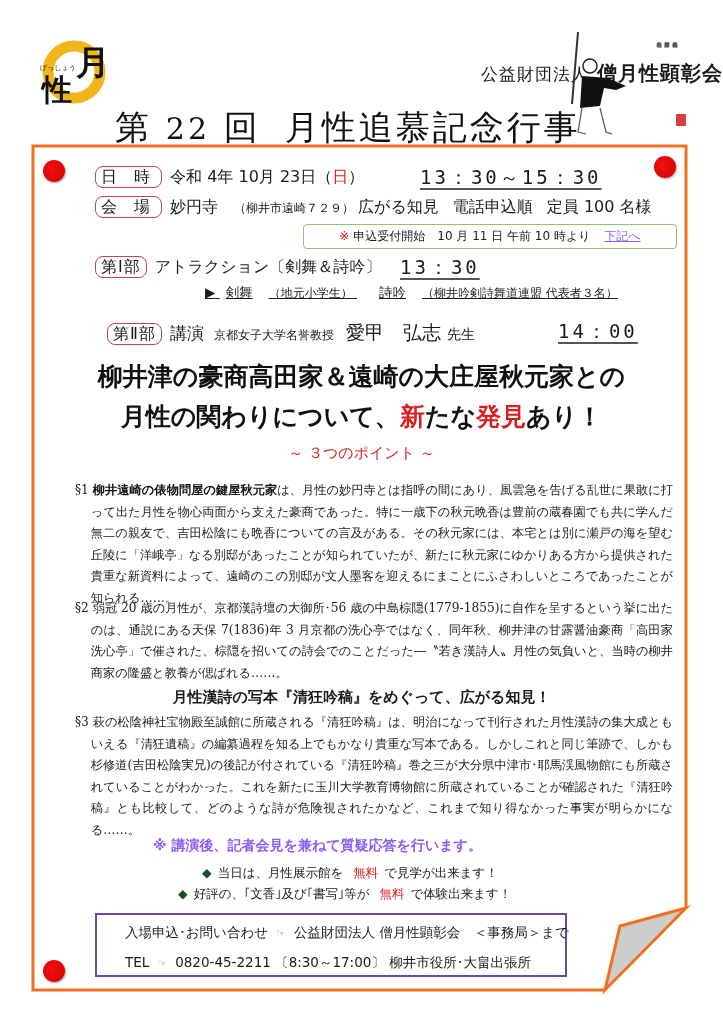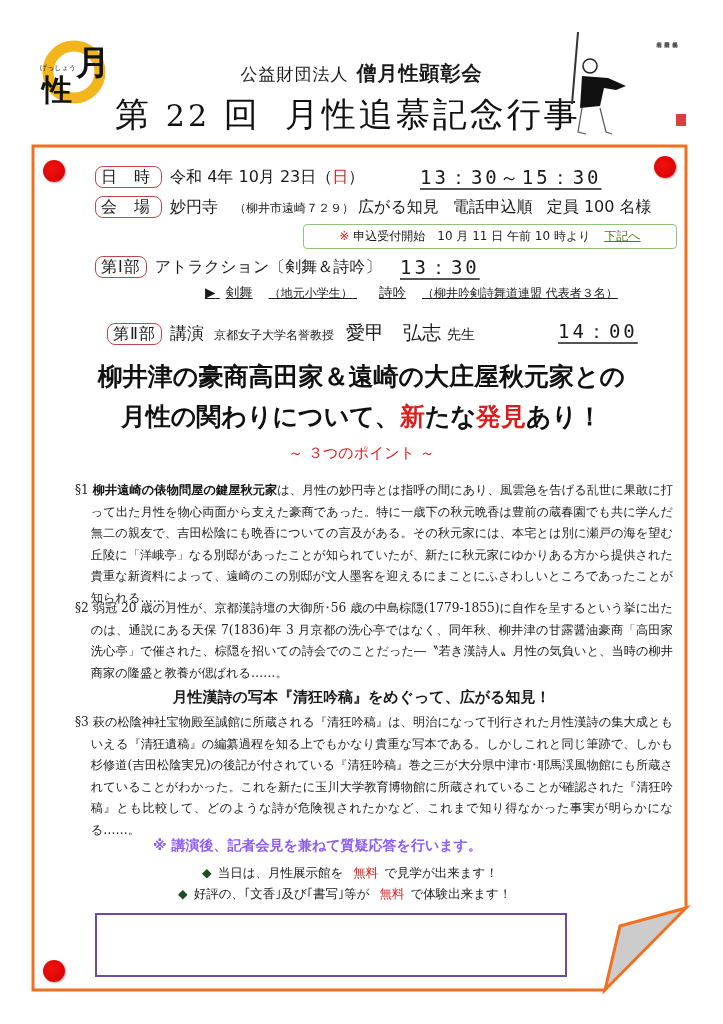--- a/index.html
+++ b/index.html
@@ -8,7 +8,7 @@
   .abs { position:absolute; }
   
   .logo { left:38px; top:38px; width:68px; height:68px; }
-  .org-line { left:0; width:723px; top:60px; text-align:center; font-family:"DejaVu Serif", serif; font-size:20px; letter-spacing:1px; }
+  .org-line { left:0; width:723px; top:60px; text-align:right; font-family:"DejaVu Serif", serif; font-size:20px; letter-spacing:1px; }
   .org-line .prefix { font-size:17px; }
   .org-line .name { font-weight:bold; margin-left:8px; }
   .main-title { left:115px; top:92px; font-family:"DejaVu Serif", serif; font-size:34px; letter-spacing:3px; color:#111; }

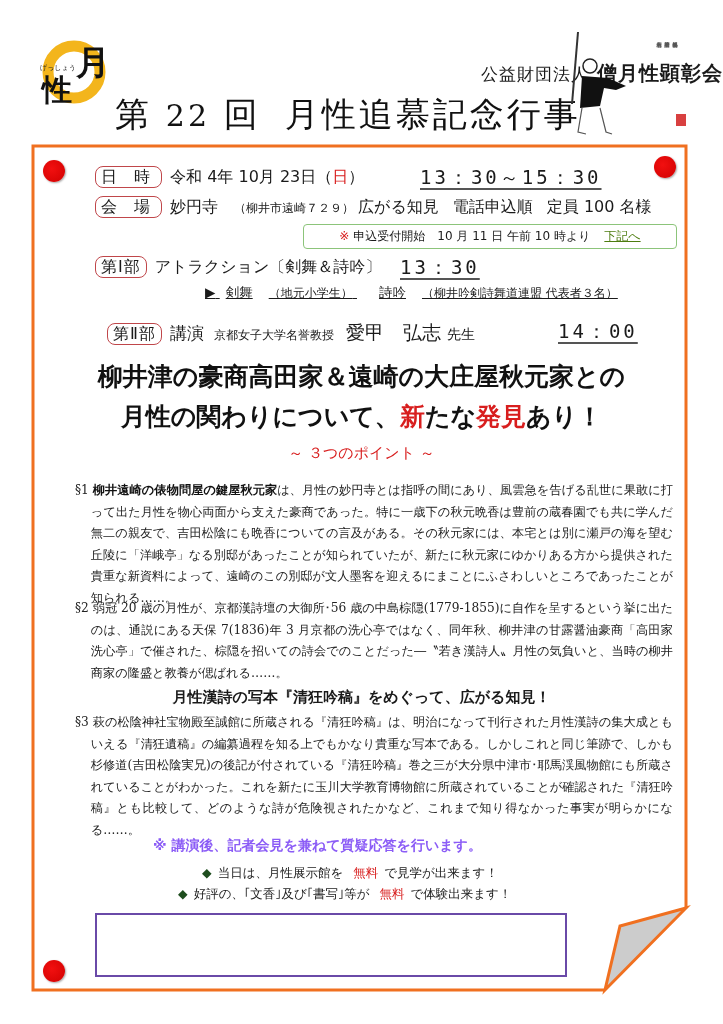--- a/index.html
+++ b/index.html
@@ -11,7 +11,7 @@
   .org-line { left:0; width:723px; top:60px; text-align:right; font-family:"DejaVu Serif", serif; font-size:20px; letter-spacing:1px; }
   .org-line .prefix { font-size:17px; }
   .org-line .name { font-weight:bold; margin-left:8px; }
-  .main-title { left:115px; top:92px; font-family:"DejaVu Serif", serif; font-size:34px; letter-spacing:3px; color:#111; }
+  .main-title { left:115px; top:105px; font-family:"DejaVu Serif", serif; font-size:34px; letter-spacing:3px; color:#111; }
   .main-title .num { font-size:30px; }
   .figure { left:560px; top:24px; width:150px; height:115px; }
 

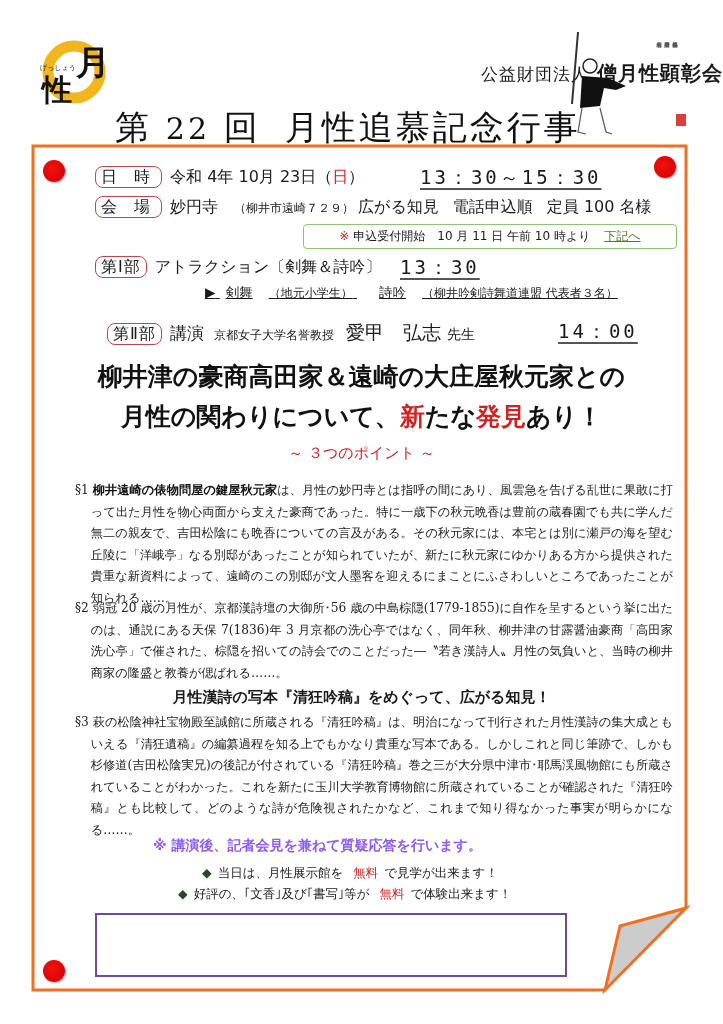--- a/index.html
+++ b/index.html
@@ -27,7 +27,7 @@
   .small { font-size:12px;margin-left:16px; }
   .red { color:#d81e1e; }
   .notice { left:303px; top:224px; width:372px; height:23px; border:1.5px solid #8cc47a; border-radius:4px; font-size:12px; line-height:23px; text-align:center; }
-  .notice a { color:#4d7c0f; text-decoration:underline; margin-left:10px; }
+  .notice a { color:#8b5cf6; text-decoration:underline; margin-left:10px; }
   .headline { left:0; width:723px; text-align:center; font-family:"DejaVu Serif", serif; font-weight:bold; font-size:25px; color:#111; }
   .points { left:0; width:723px; top:444px; text-align:center; color:#d81e1e; font-size:15px; }
   .para { left:75px; width:598px; font-family:"DejaVu Serif", serif; font-size:12.2px; line-height:21.5px; color:#222; text-indent:-1.3em; padding-left:1.3em; box-sizing:border-box; text-align:justify; }

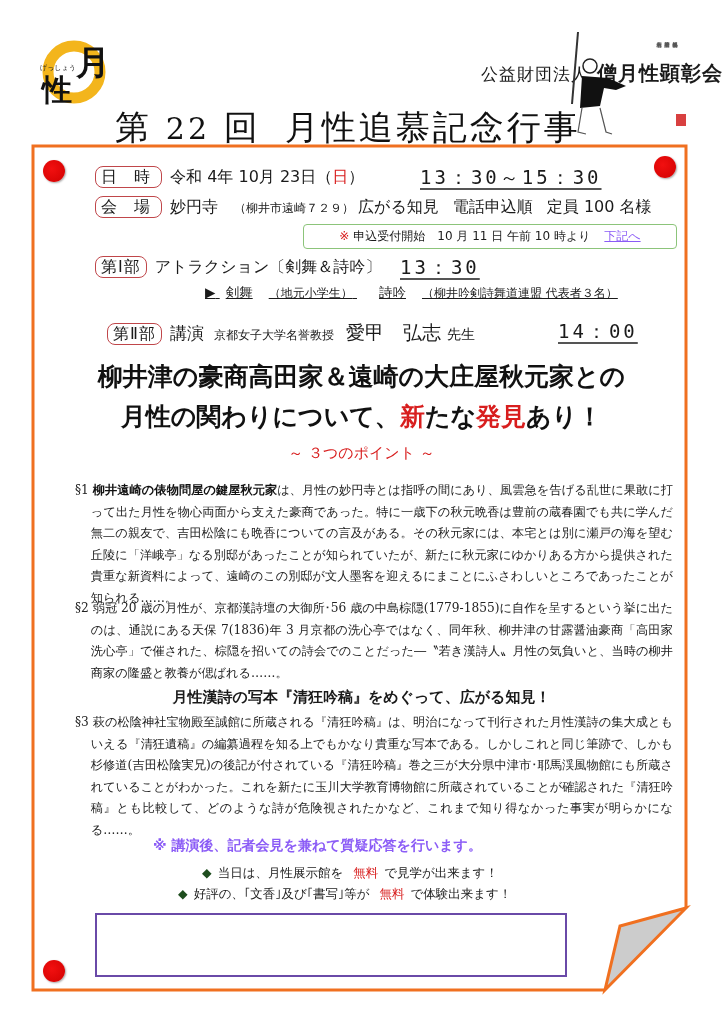--- a/index.html
+++ b/index.html
@@ -154,6 +154,9 @@
 </div>
 
 <div class="abs contact">
+  <div class="l1">
+    <span>入場申込･お問い合わせ</span><span class="hand">☞</span><span>公益財団法人 僧月性顕彰会　＜事務局＞まで</span>
+  </div>
 </div>
 
 </body></html>

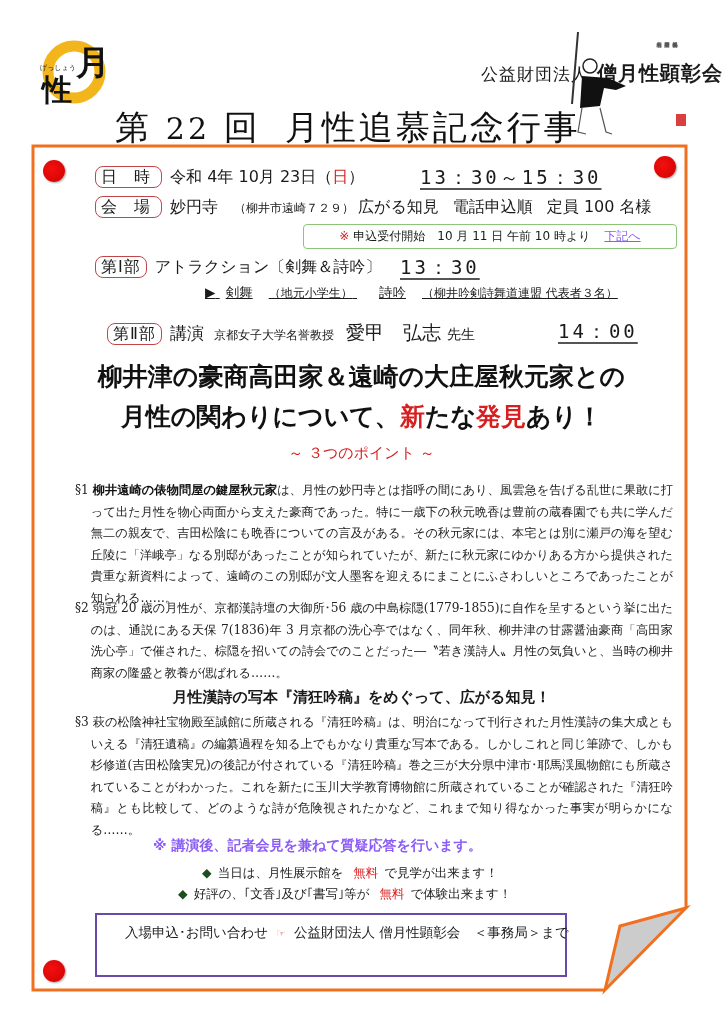--- a/index.html
+++ b/index.html
@@ -157,6 +157,11 @@
   <div class="l1">
     <span>入場申込･お問い合わせ</span><span class="hand">☞</span><span>公益財団法人 僧月性顕彰会　＜事務局＞まで</span>
   </div>
+  <div class="l2">
+    <span>TEL</span><span class="hand">☞</span><span>0820-45-2211</span>
+    <span>〔8:30～17:00〕</span>
+    <span>柳井市役所･大畠出張所</span>
+  </div>
 </div>
 
 </body></html>

